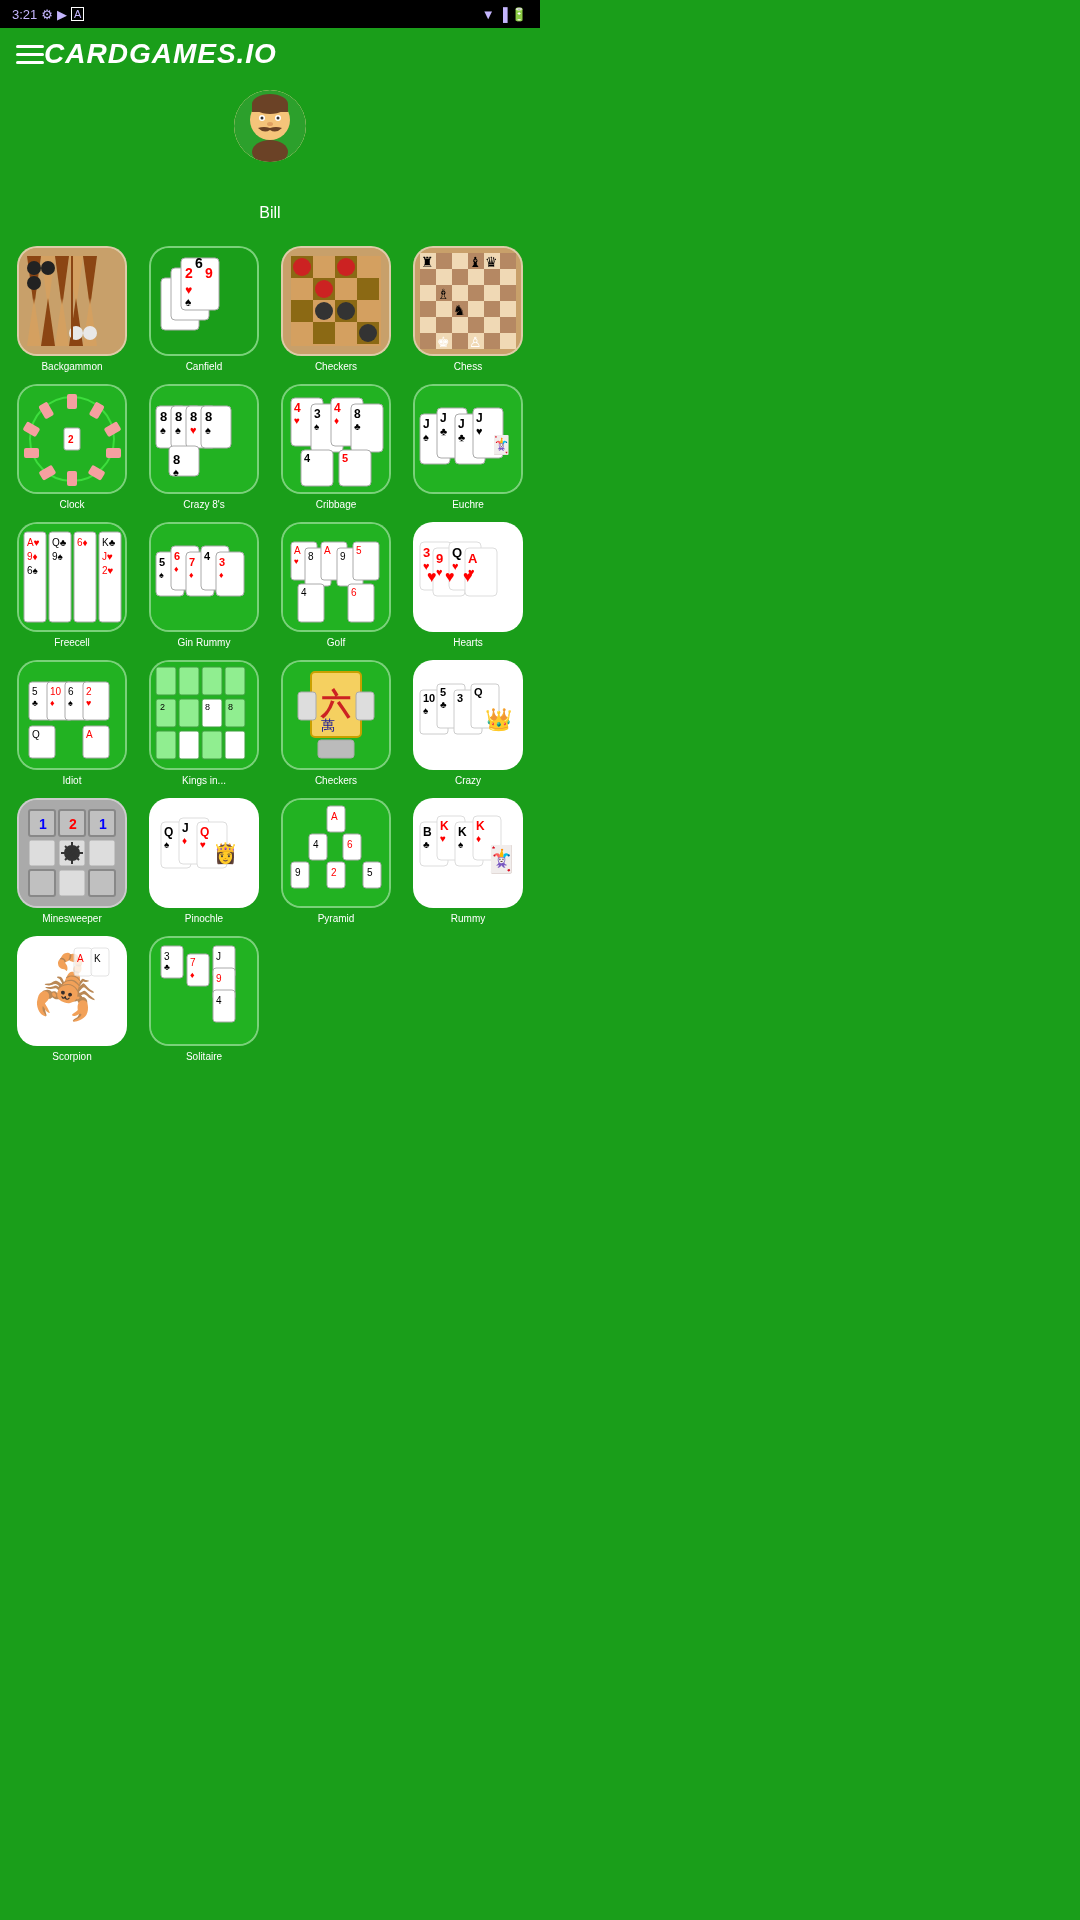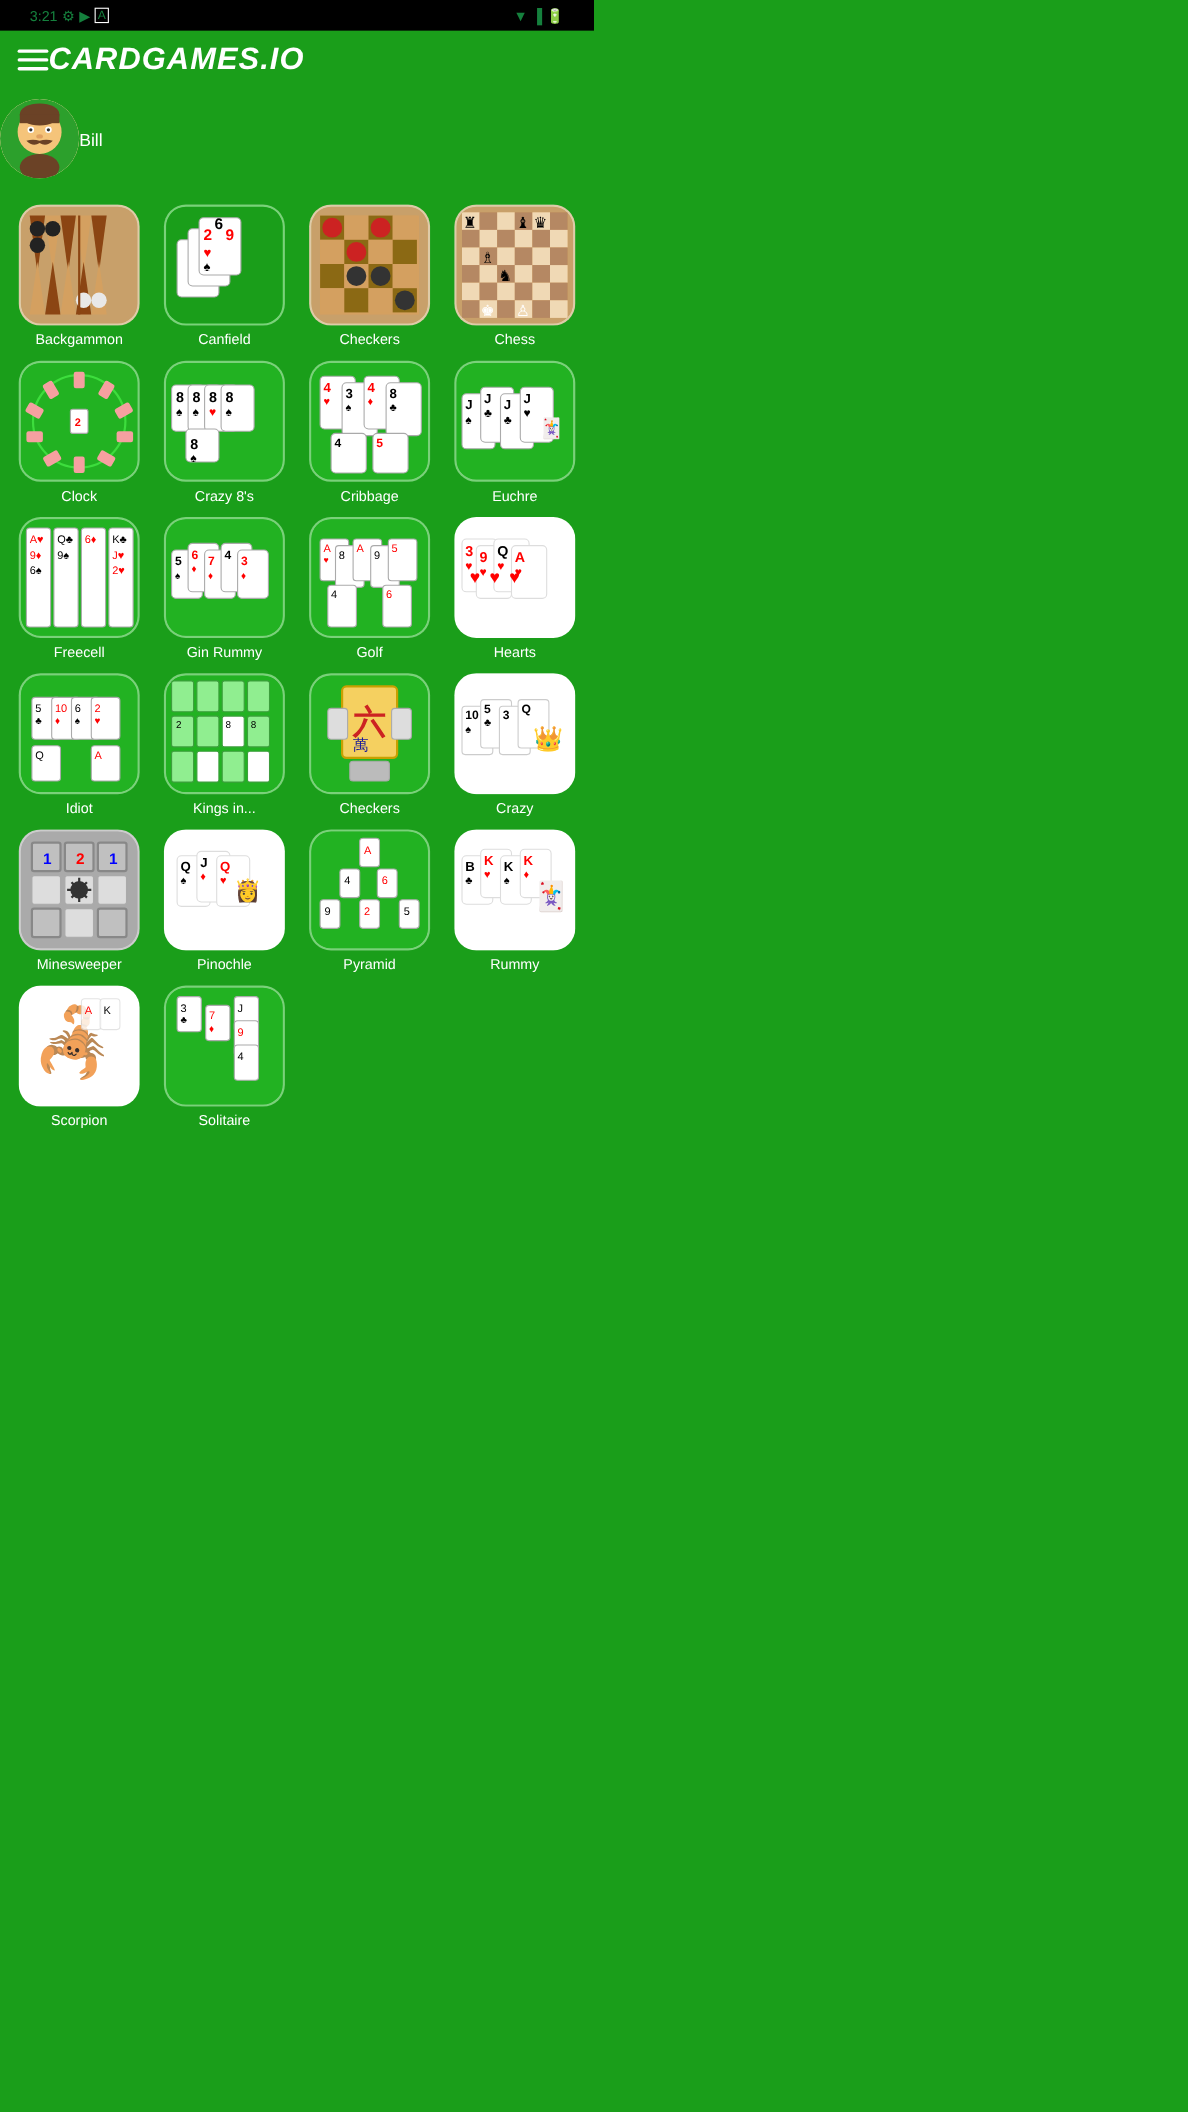--- a/index.html
+++ b/index.html
@@ -13,11 +13,11 @@
     }
     .status-bar {
       background: #000;
-      color: #15803d;
+      color: #c4b5fd;
       display: flex;
       justify-content: space-between;
       align-items: center;
-      padding: 4px 27px;
+      padding: 4px 12px;
       font-size: 13px;
       height: 28px;
     }

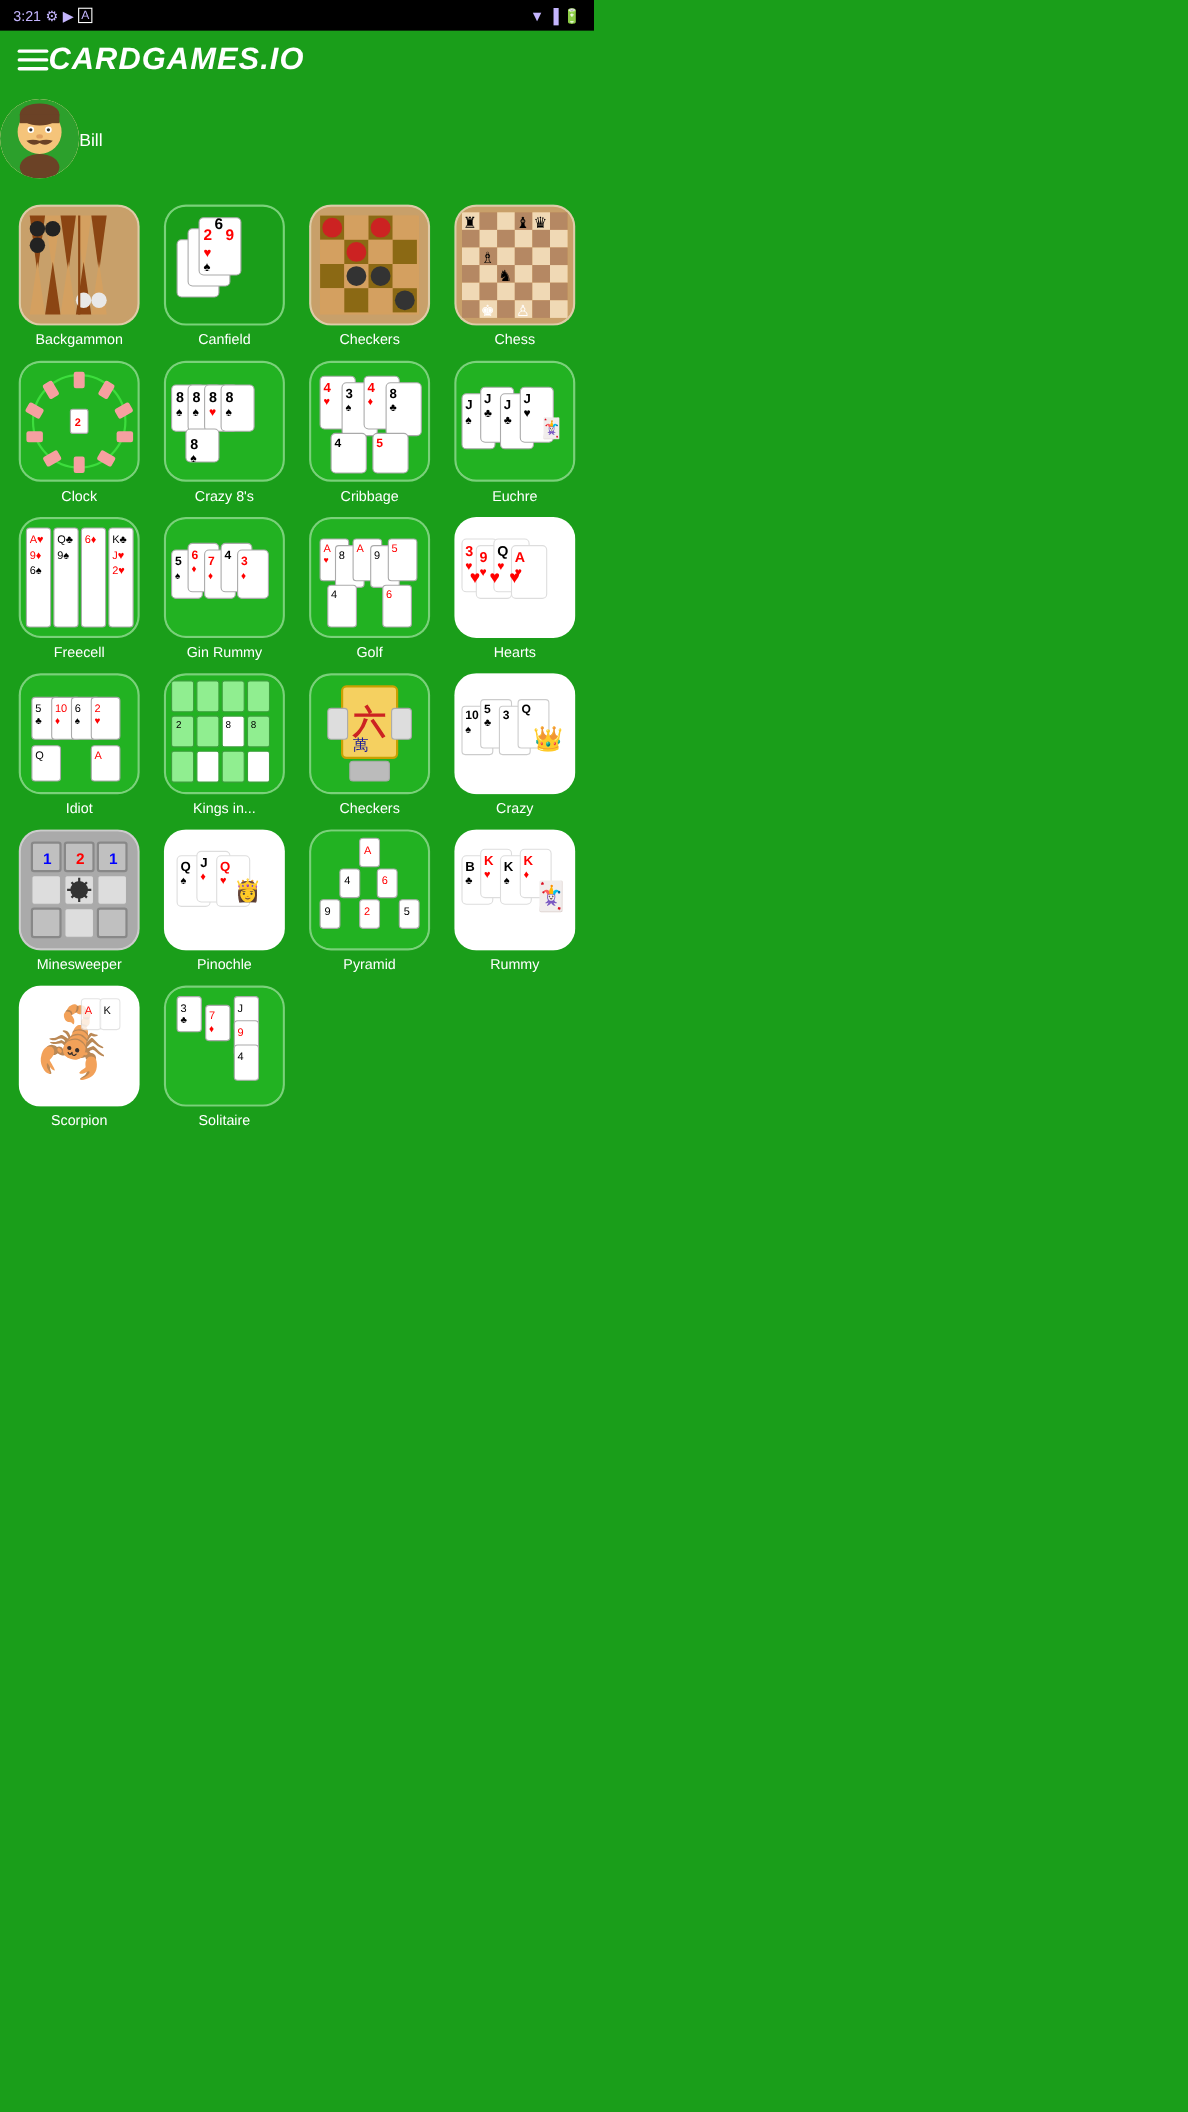--- a/index.html
+++ b/index.html
@@ -54,9 +54,10 @@
     }
     .user-section {
       display: flex;
-      flex-direction: row;
+      flex-direction: column;
       align-items: center;
       padding: 10px 0 16px;
+      gap: 36px;
     }
     .avatar {
       width: 72px;

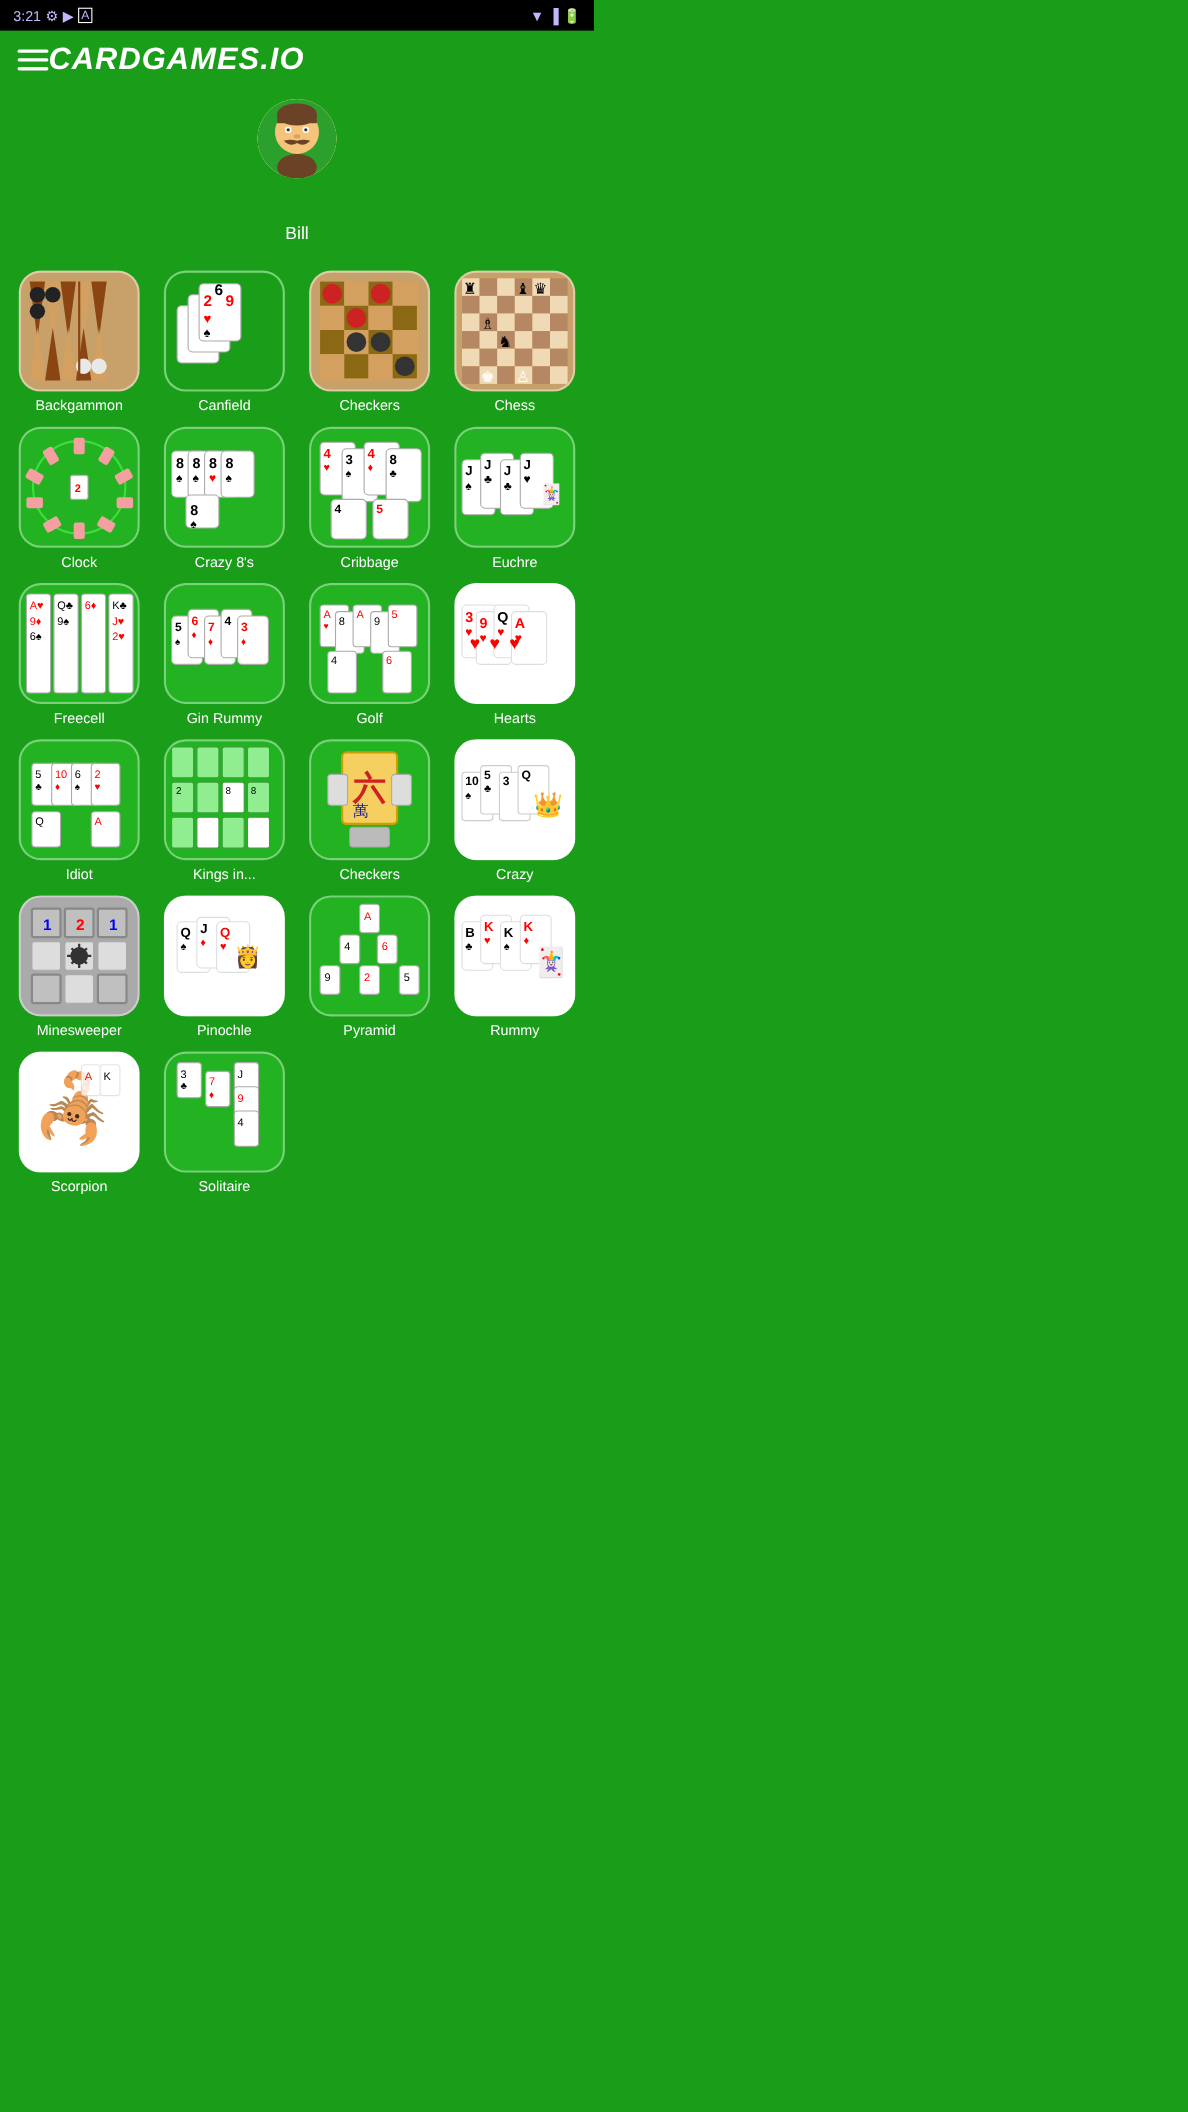--- a/index.html
+++ b/index.html
@@ -104,7 +104,7 @@
     .game-icon.green-bg { background: #22b222; }
     .game-label {
       color: #fff;
-      font-size: 13px;
+      font-size: 10px;
       text-align: right;
       margin-top: 5px;
       font-weight: 500;

